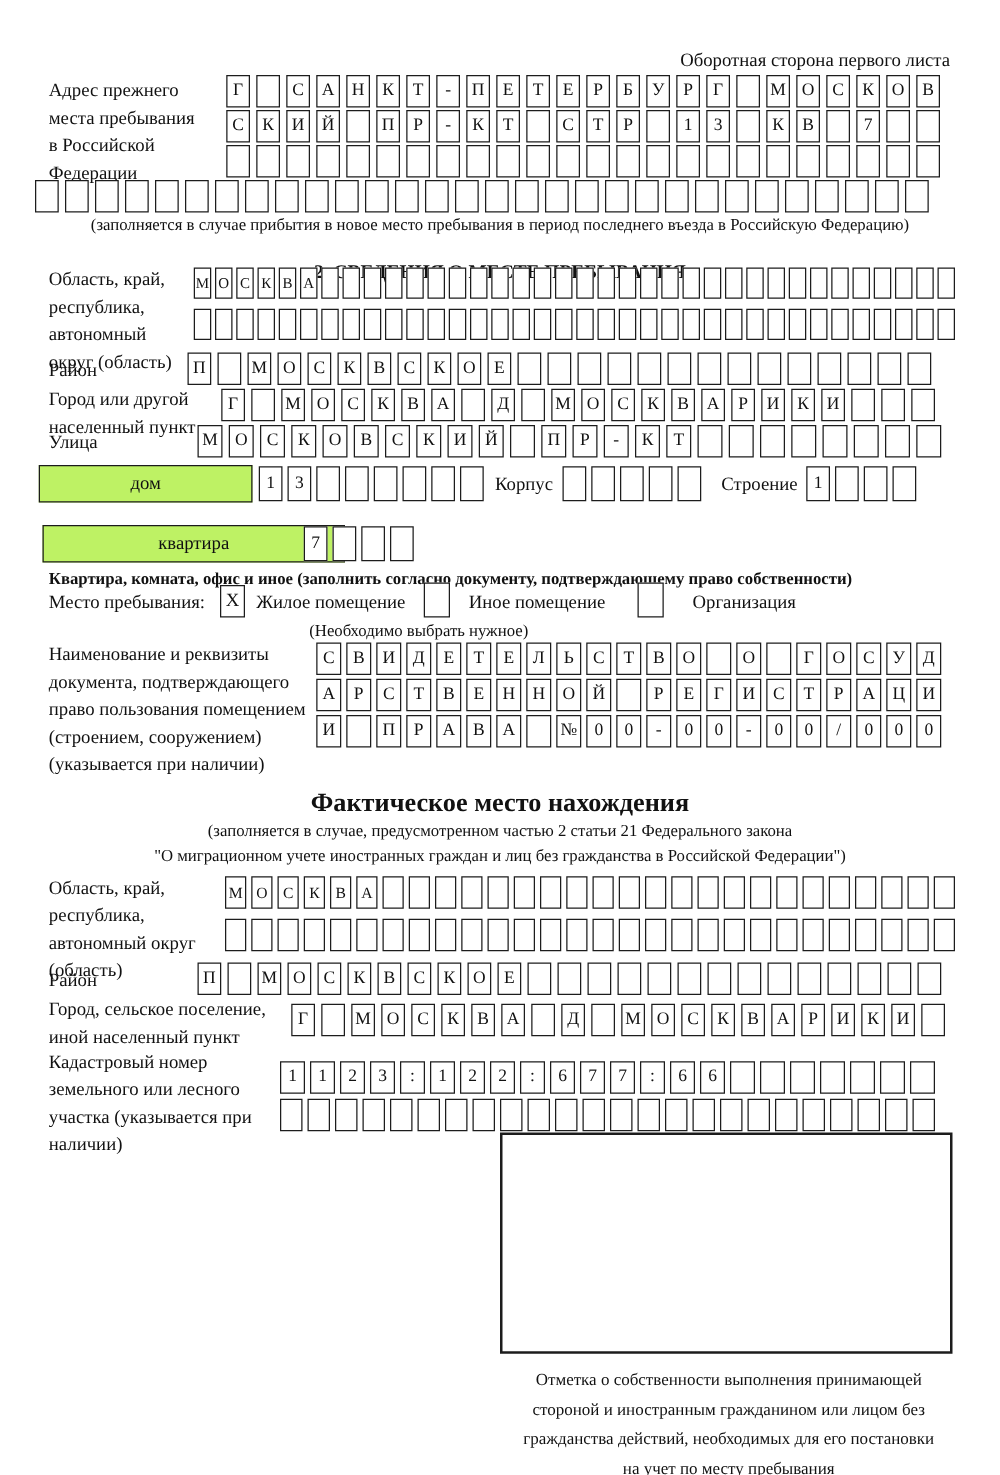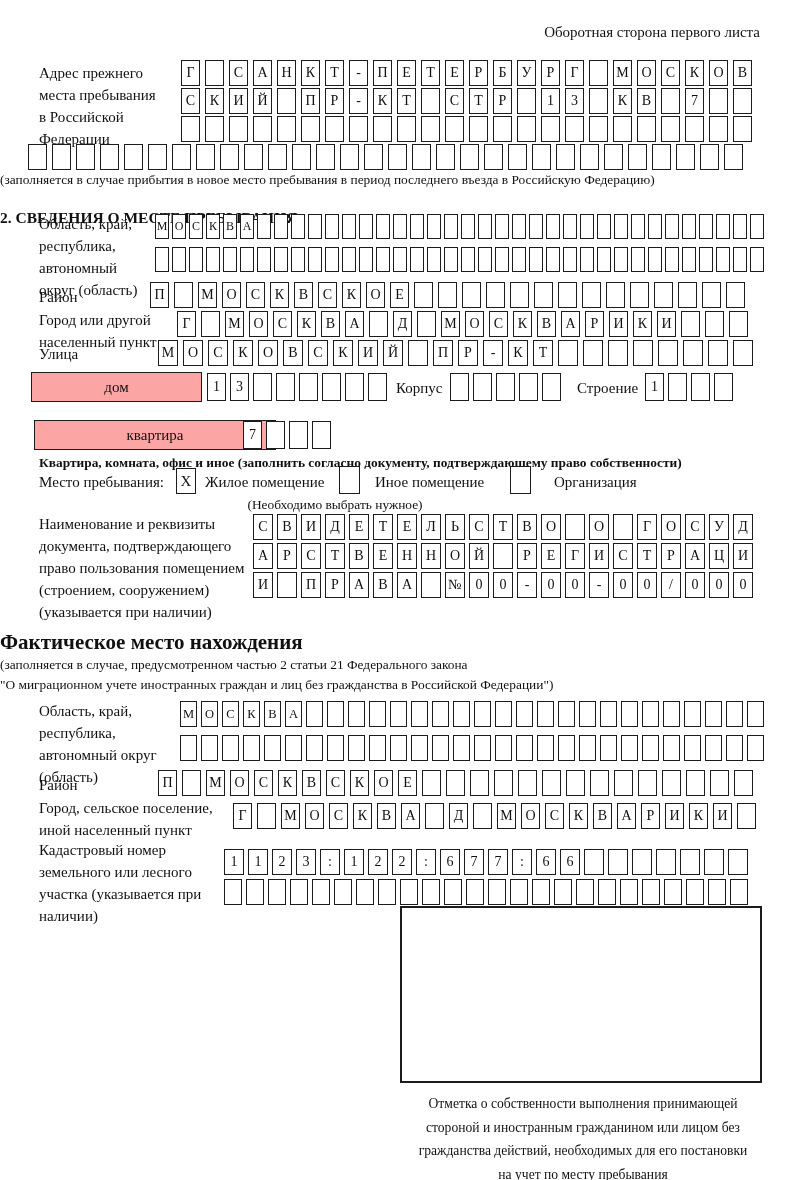--- a/index.html
+++ b/index.html
@@ -44,7 +44,7 @@
 
 <div class="sheet">
 
-  <div class="abs lbl" style="top:21px;right:40px;text-align:right;">Оборотная сторона первого листа</div>
+  <div class="abs lbl" style="top:38px;right:40px;text-align:right;">Оборотная сторона первого листа</div>
 
   <div class="abs lbl" style="left:39px;top:62px;width:118px;">Адрес прежнего места пребывания в Российской Федерации</div>
   <div class="crow" style="left:181px;top:60px;--cw:19px;--g:5px;">

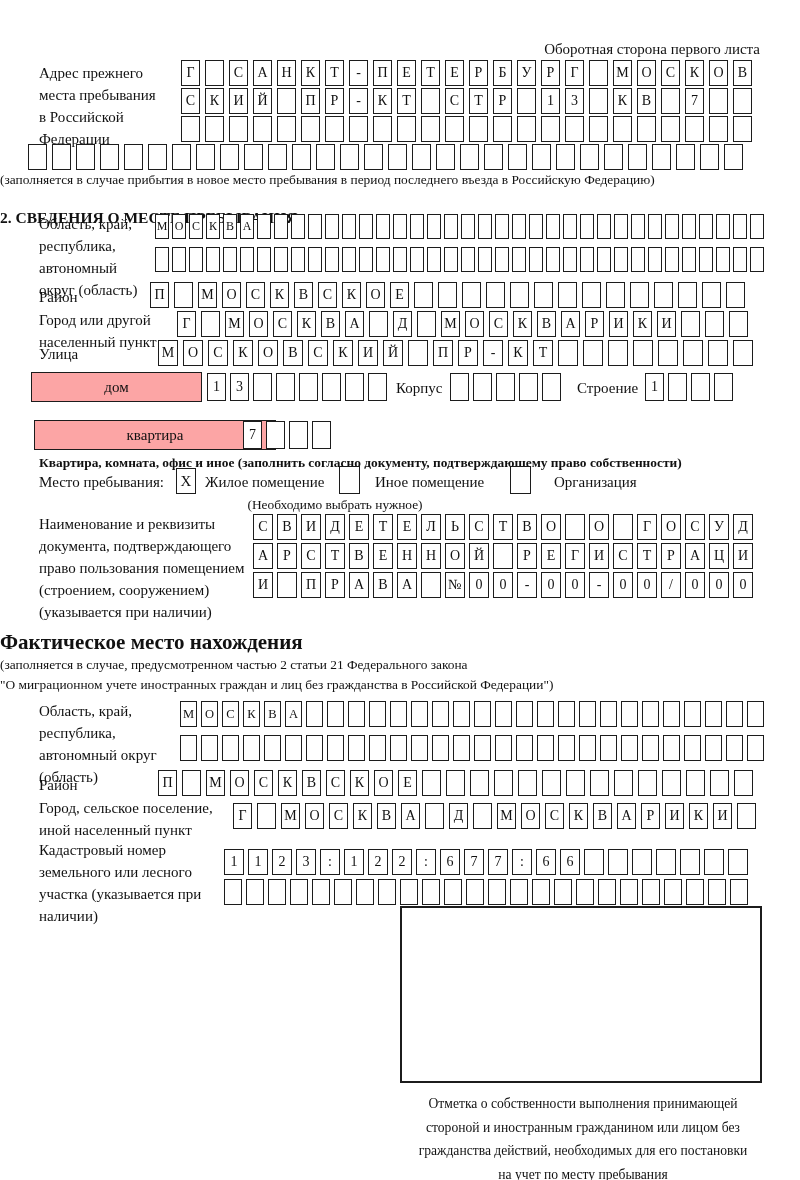--- a/index.html
+++ b/index.html
@@ -37,7 +37,7 @@
     font-size:15px;background:#fff;
   }
   .stampbox{position:absolute;border:2px solid #1c1c1c;box-sizing:border-box;background:#fff;}
-  .fullcenter{left:0;width:800px;text-align:left;}
+  .fullcenter{left:0;width:800px;text-align:center;}
 </style>
 </head>
 <body>

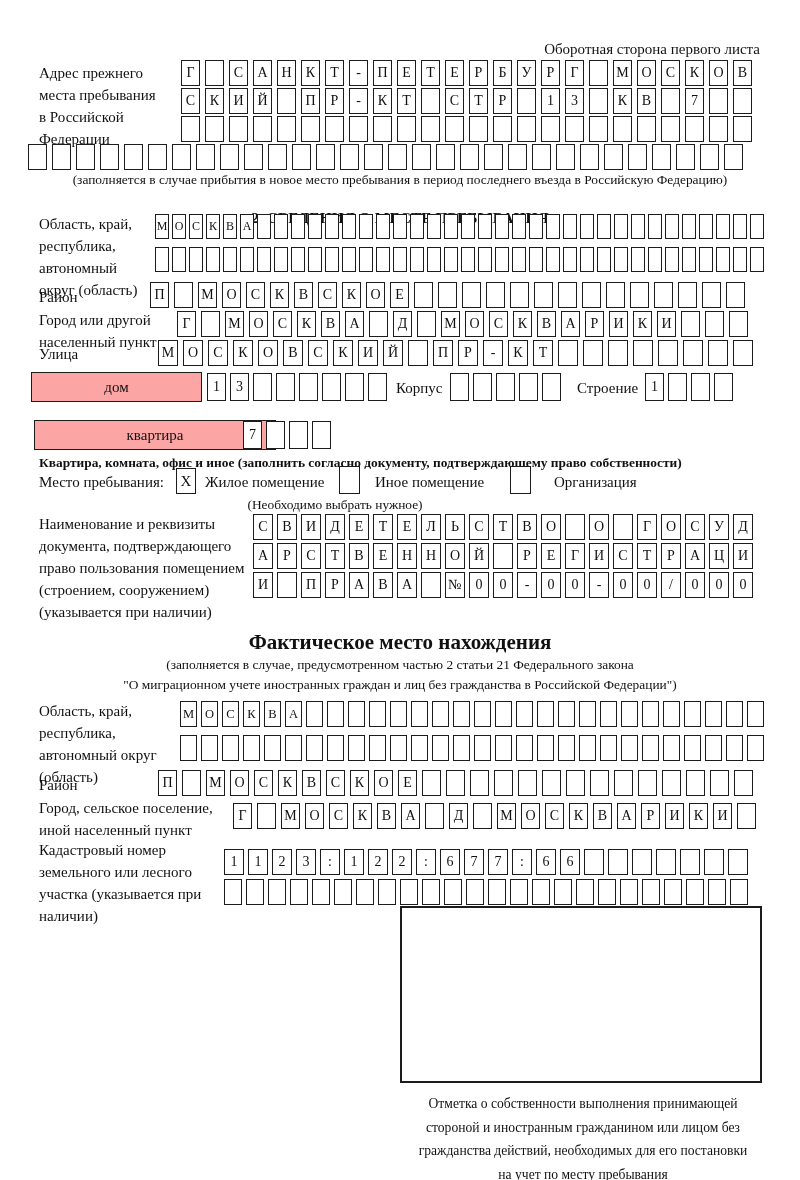--- a/index.html
+++ b/index.html
@@ -29,7 +29,7 @@
   .labelbox{
     position:absolute;border:1.6px solid #1c1c1c;box-sizing:border-box;
     display:flex;align-items:center;justify-content:center;
-    font-size:15px;background:#fca5a5;
+    font-size:15px;background:#bef264;
   }
   .chk{
     position:absolute;border:1.6px solid #1c1c1c;box-sizing:border-box;

